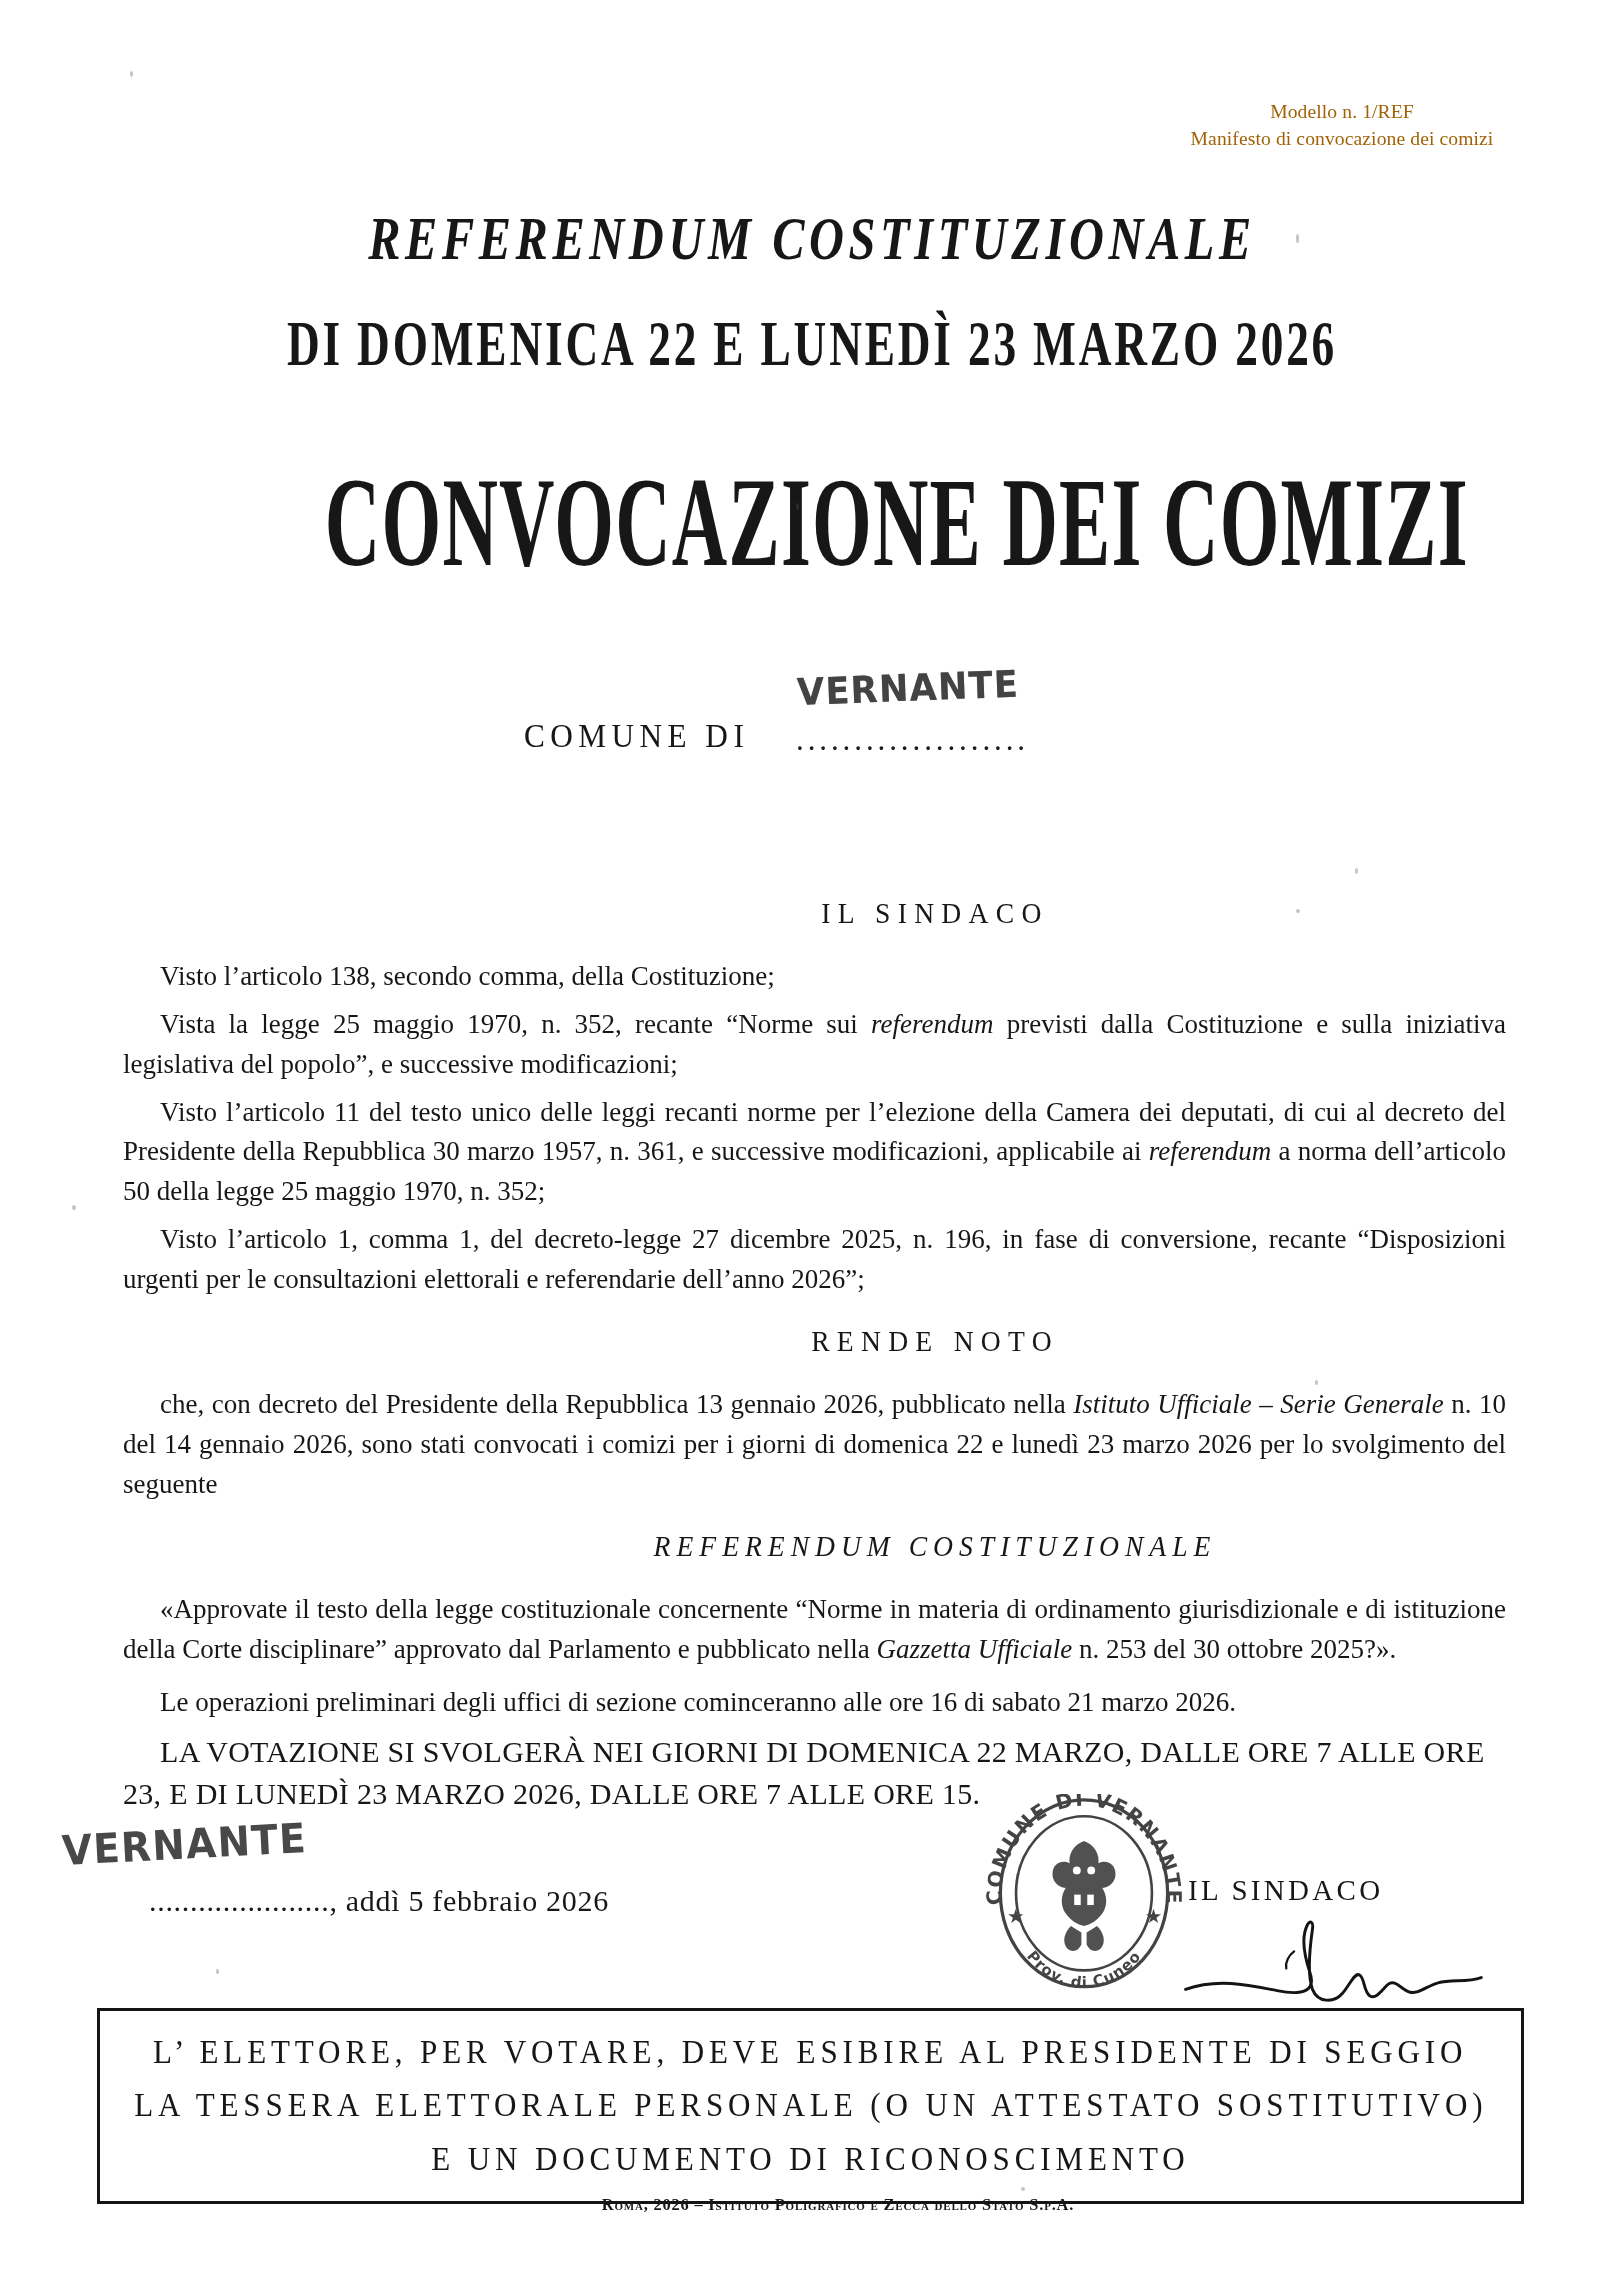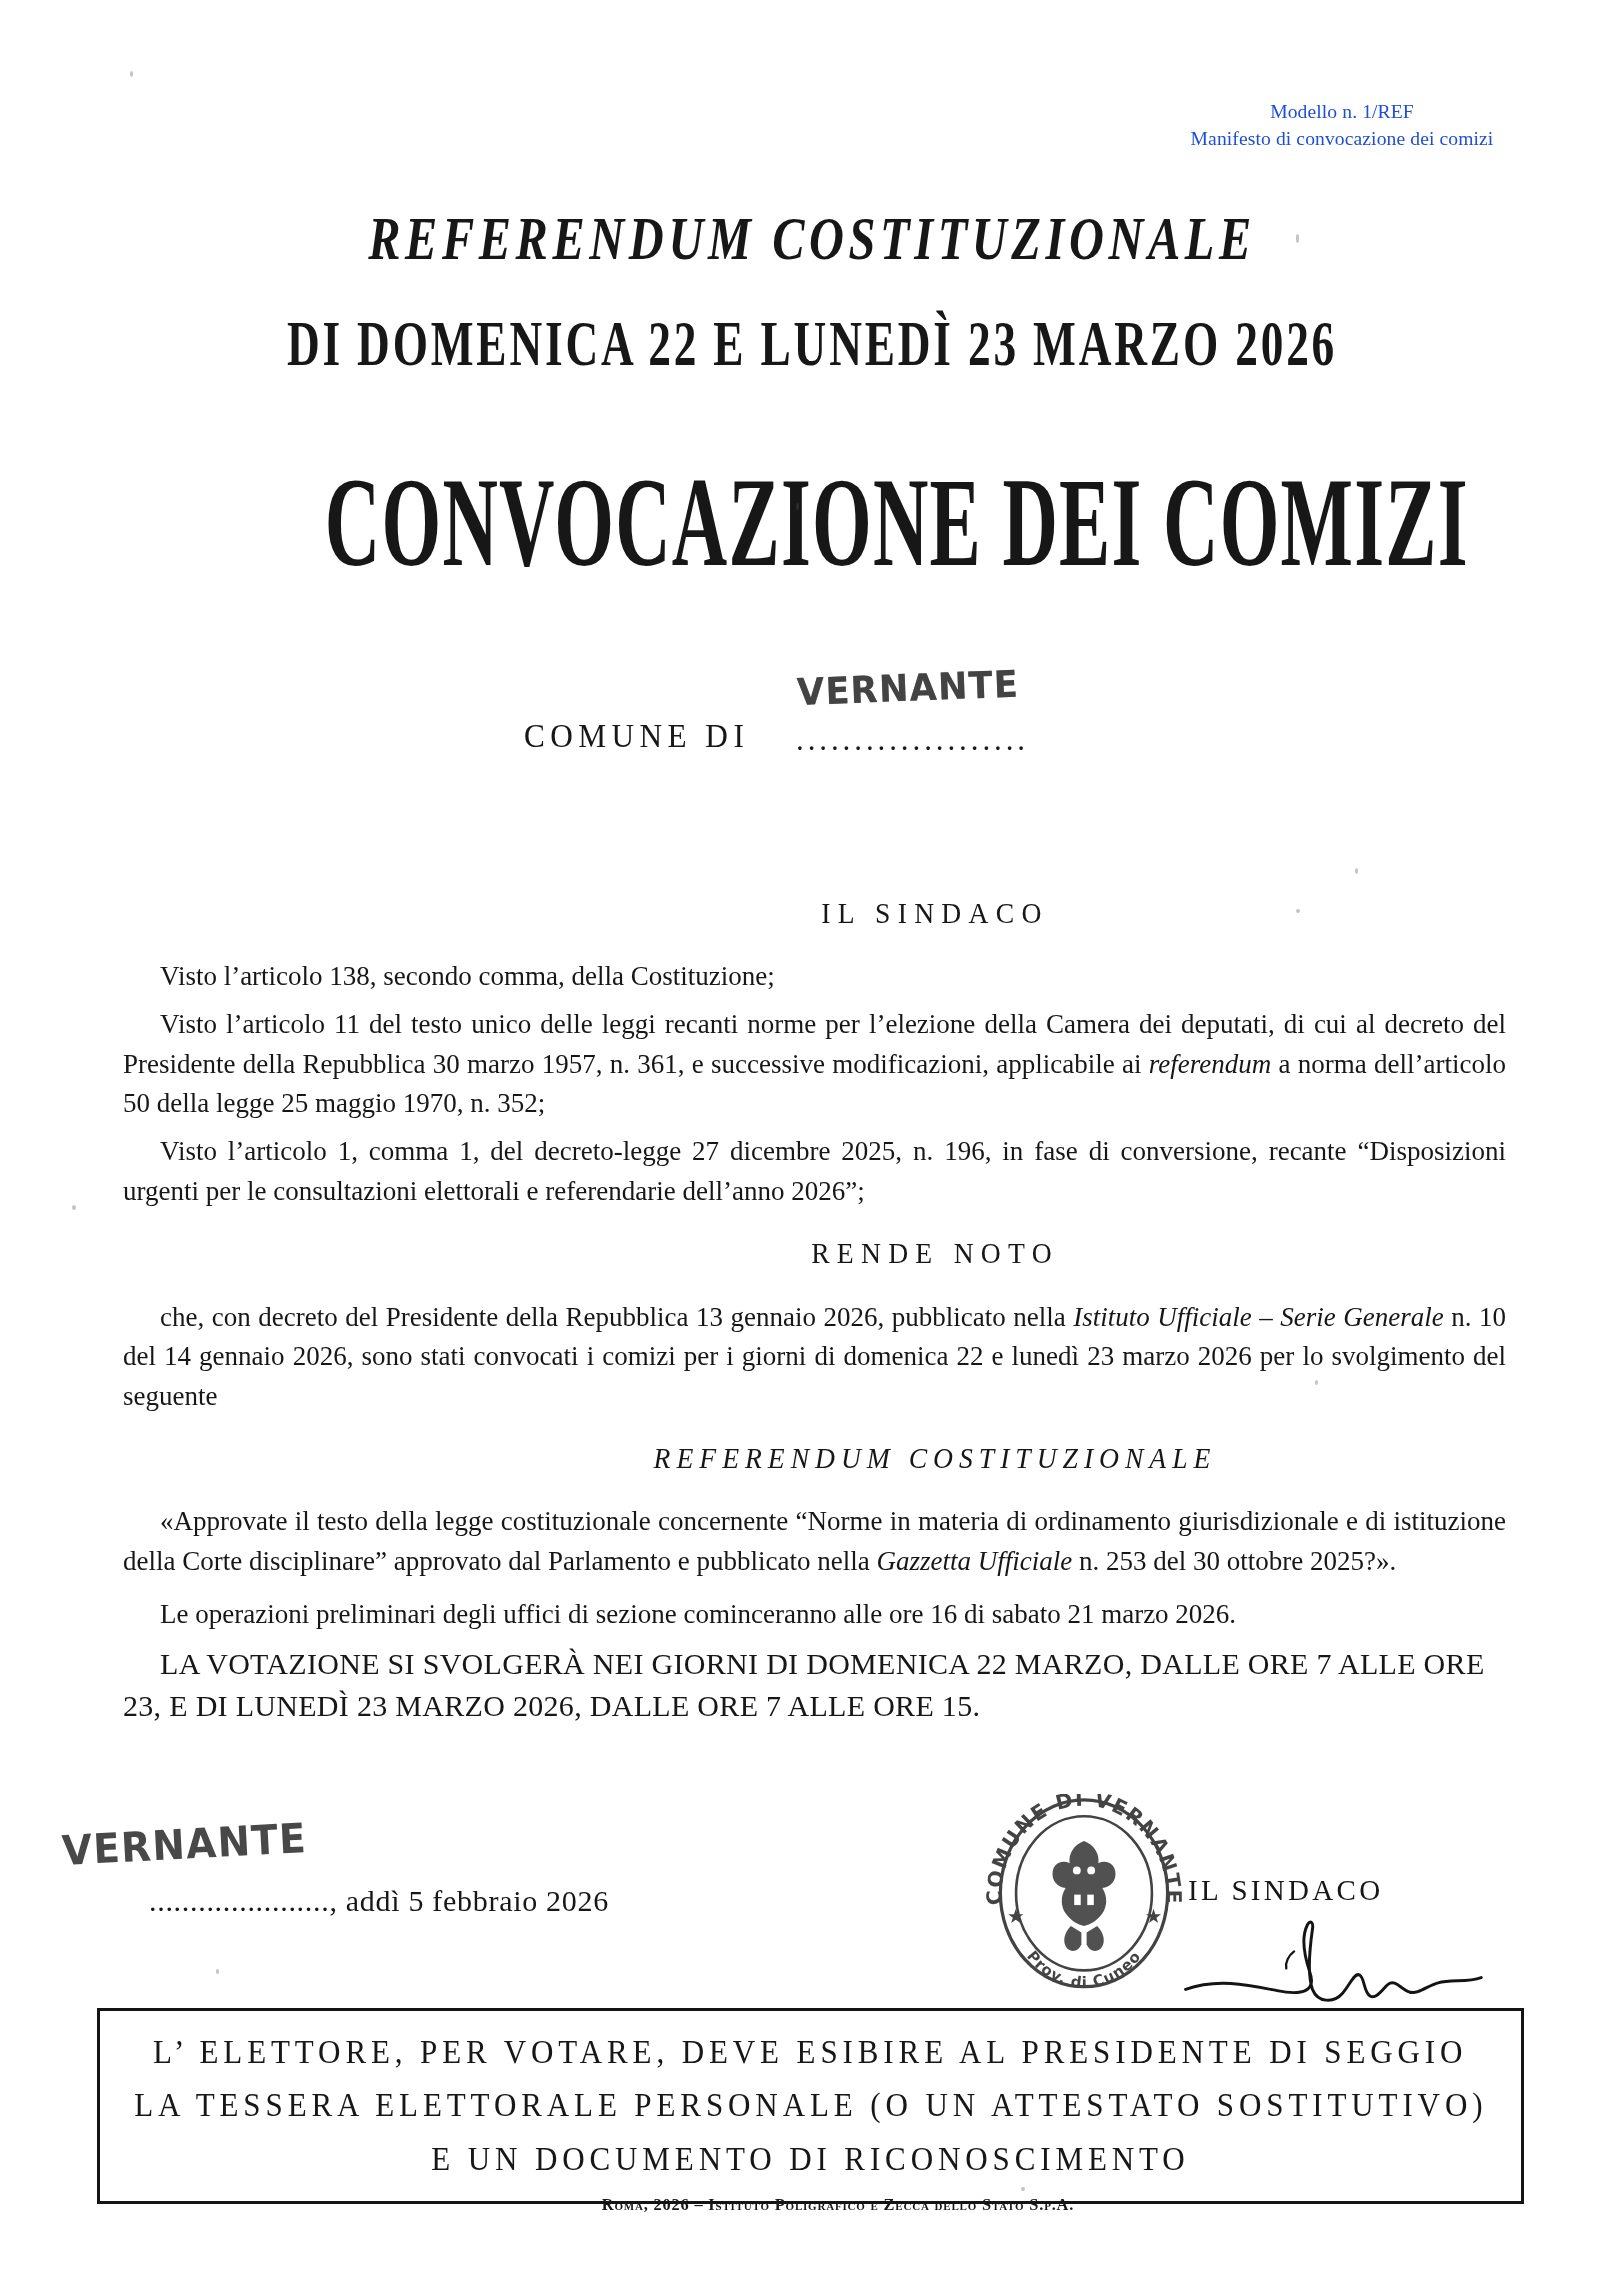--- a/index.html
+++ b/index.html
@@ -12,7 +12,7 @@
   
   .modello{
     position:absolute;left:1126px;top:98px;width:432px;text-align:center;
-    font-size:19.6px;line-height:1.38;letter-spacing:0.1px;color:#1d4ed8;
+    font-size:19.6px;line-height:1.38;letter-spacing:0.1px;color:#a16207;
   }
 
   

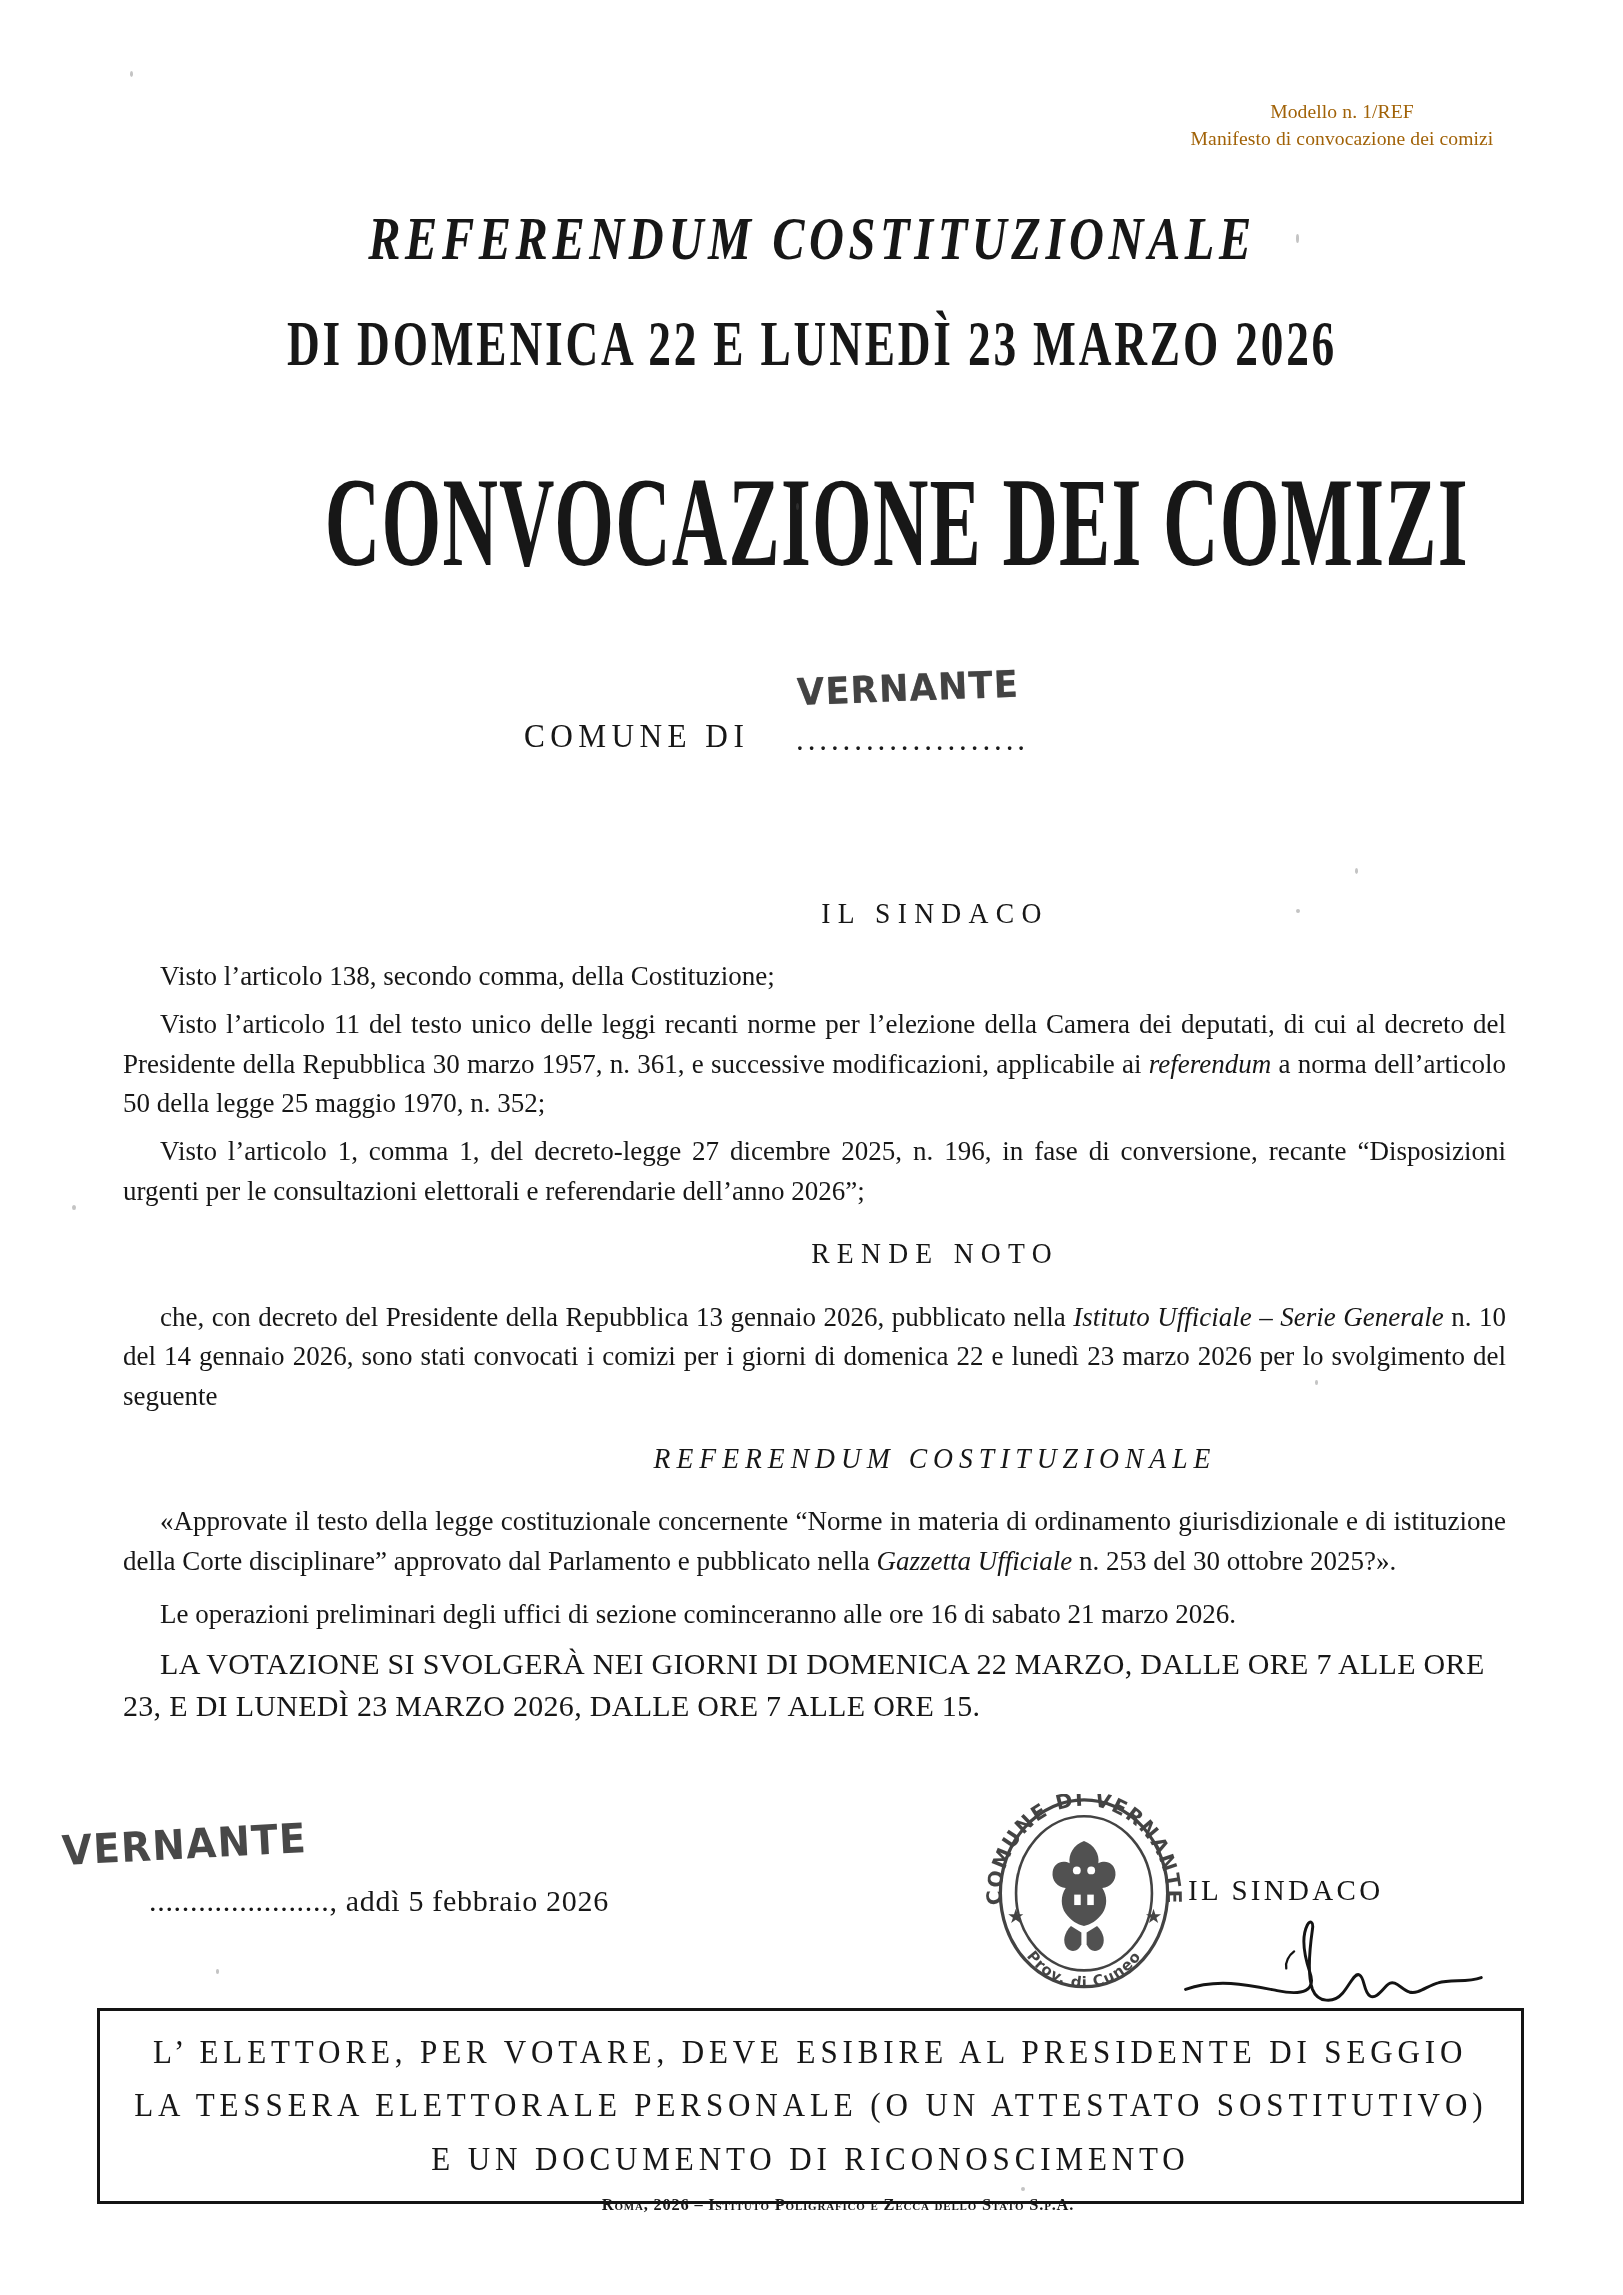--- a/index.html
+++ b/index.html
@@ -136,6 +136,7 @@
 
     <p><span>Visto l’articolo 138, secondo comma, della Costituzione;</span></p>
 
+    <p><span>Vista la legge 25 maggio 1970, n. 352, recante “Norme sui </span><i>referendum</i><span> previsti dalla Costituzione e sulla iniziativa legislativa del popolo”, e successive modificazioni;</span></p>
 
     <p><span>Visto l’articolo 11 del testo unico delle leggi recanti norme per l’elezione della Camera dei deputati, di cui al decreto del Presidente della Repubblica 30 marzo 1957, n. 361, e successive modificazioni, applicabile ai </span><i>referendum</i><span> a norma dell’articolo 50 della legge 25 maggio 1970, n. 352;</span></p>
 

